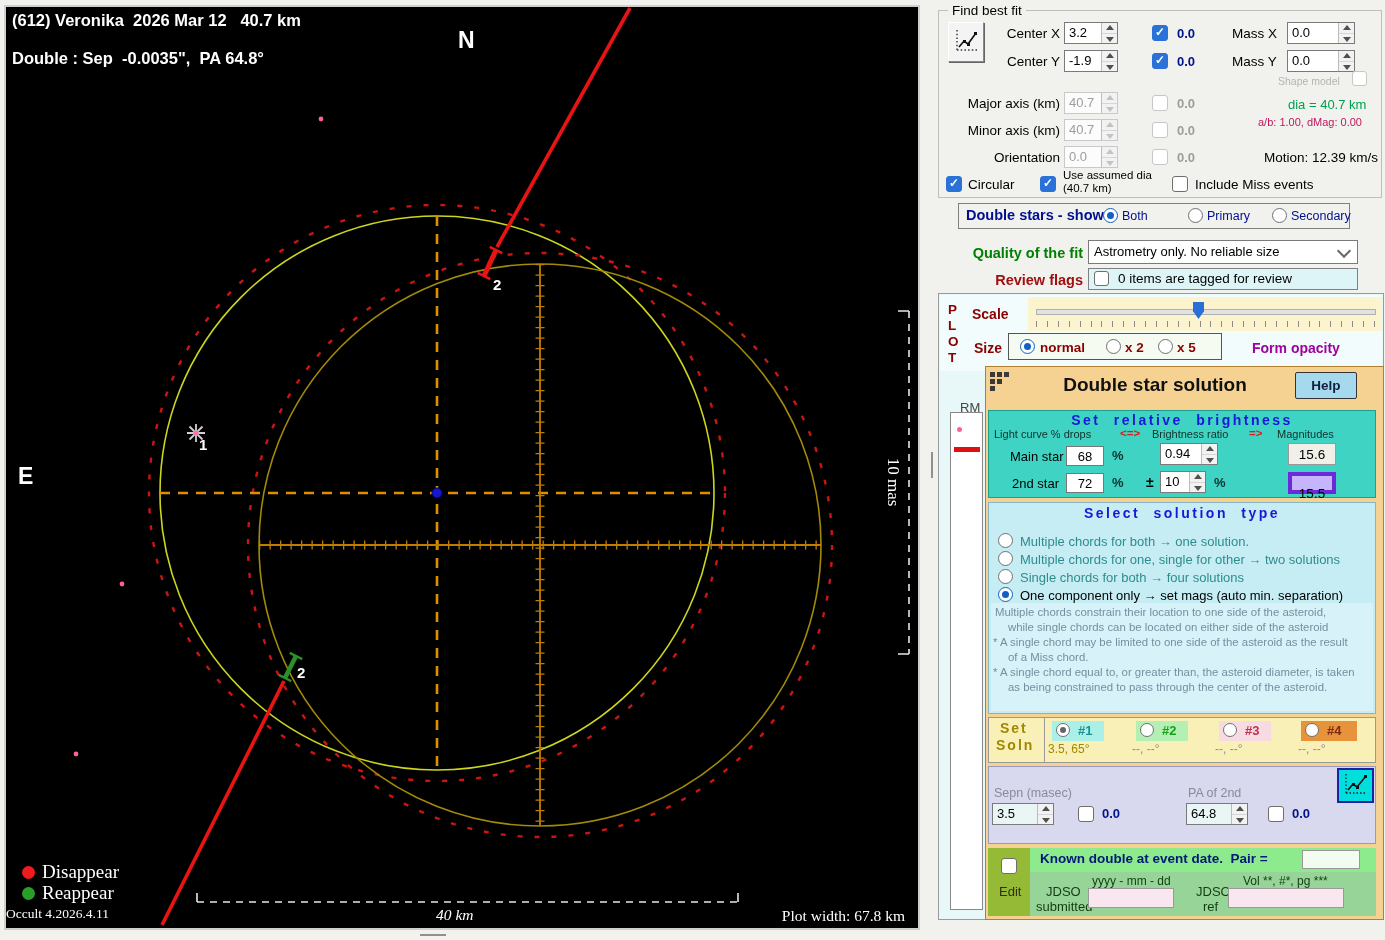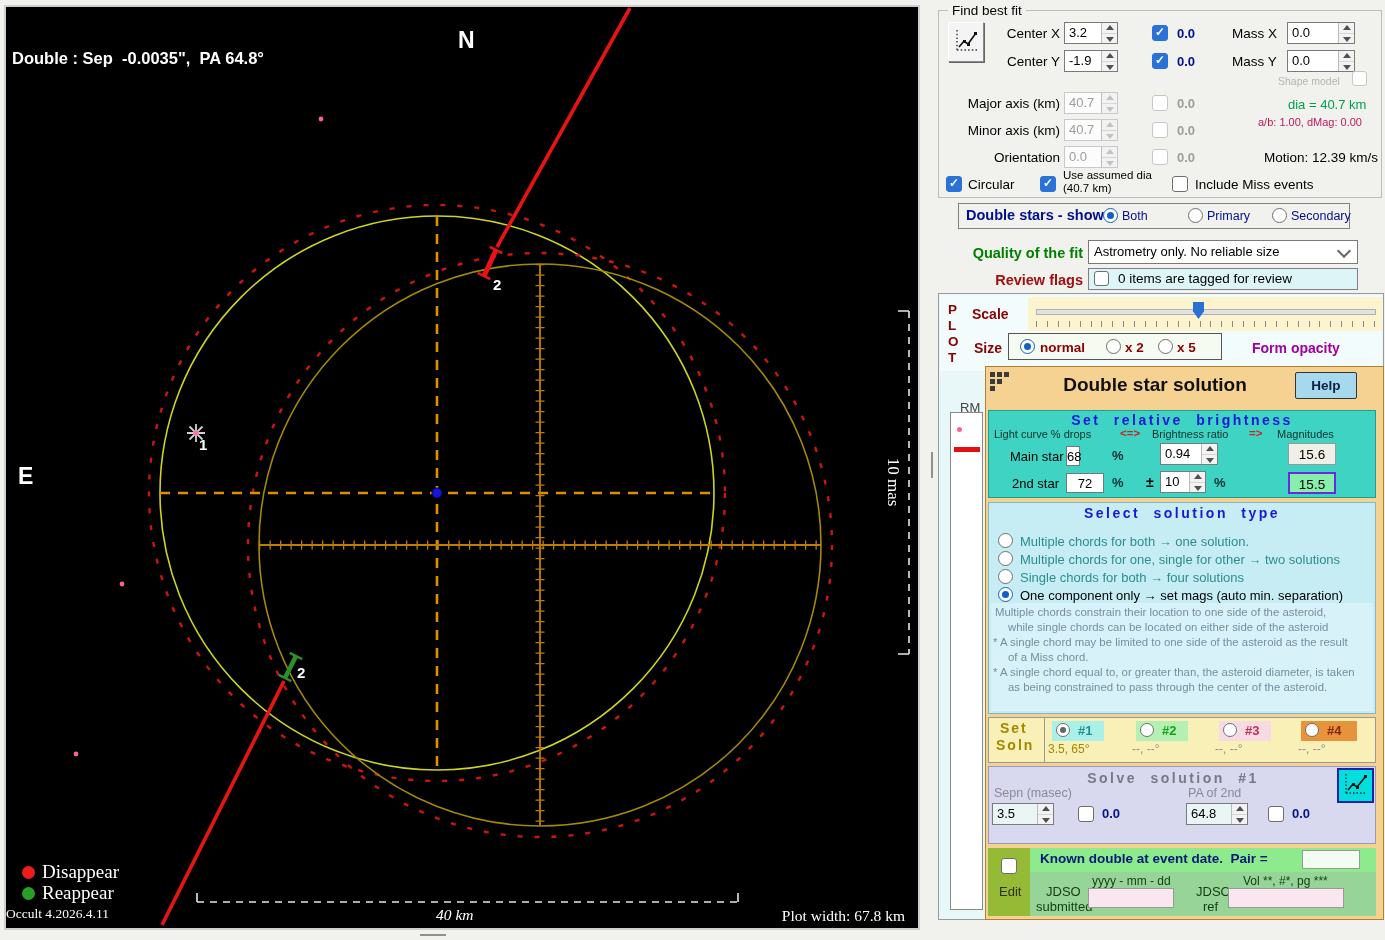--- a/index.html
+++ b/index.html
@@ -89,6 +89,7 @@
     <path d="M898 311 H909 M898 654 H909" stroke="#e6e6e6" stroke-width="1.6"></path>
   </svg>
 
+  <div class="abs ptext pre" style="left:12px;top:11px;z-index:3">(612) Veronika  2026 Mar 12   40.7 km</div>
   <div class="abs ptext pre" style="left:12px;top:49px;z-index:3">Double : Sep  -0.0035",  PA 64.8°</div>
   <div class="abs ptext" style="left:458px;top:27px;font-size:23px;z-index:3">N</div>
   <div class="abs ptext" style="left:18px;top:463px;font-size:23px;z-index:3">E</div>

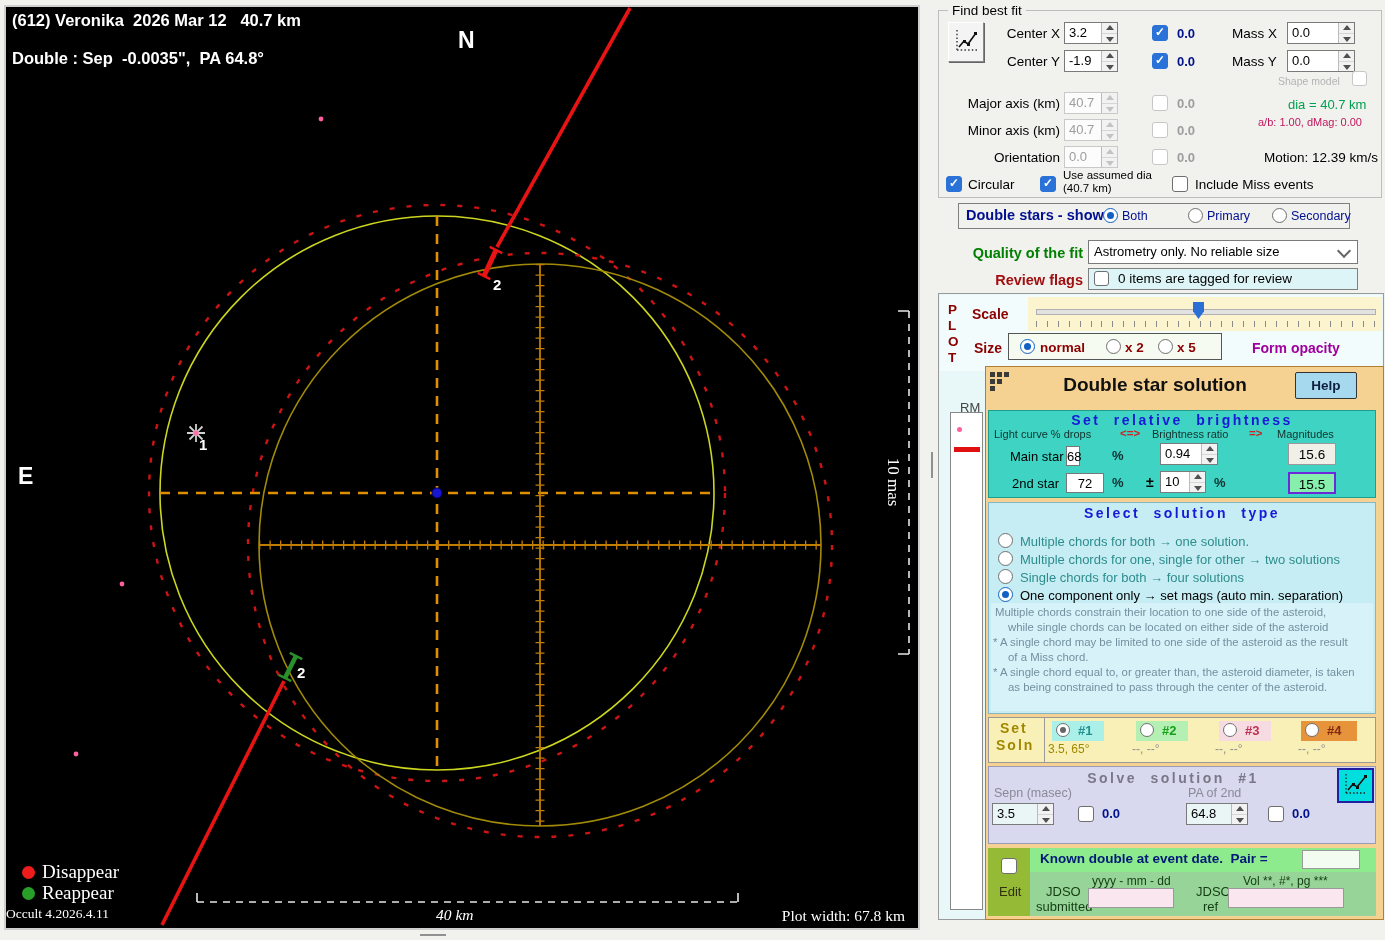--- a/index.html
+++ b/index.html
@@ -275,7 +275,7 @@
   <div class="abs" style="left:1277px;top:428px;font-size:11px;color:#12302c;z-index:6">Magnitudes</div>
 
   <div class="abs" style="left:1010px;top:449px;font-size:13px;z-index:6">Main star</div>
-  <div class="abs" style="left:1066px;top:446px;width:14px;height:20px;background:#fff;border:1px solid #777;text-align:center;font-size:13px;padding-top:2px;box-sizing:border-box;z-index:6">68</div>
+  <div class="abs" style="left:1066px;top:446px;width:38px;height:20px;background:#fff;border:1px solid #777;text-align:center;font-size:13px;padding-top:2px;box-sizing:border-box;z-index:6">68</div>
   <div class="abs" style="left:1112px;top:448px;font-size:13px;font-weight:bold;color:#103030;z-index:6">%</div>
   <div class="abs spin" style="left:1160px;top:443px;width:58px;z-index:6">
       <span class="sval">0.94</span>

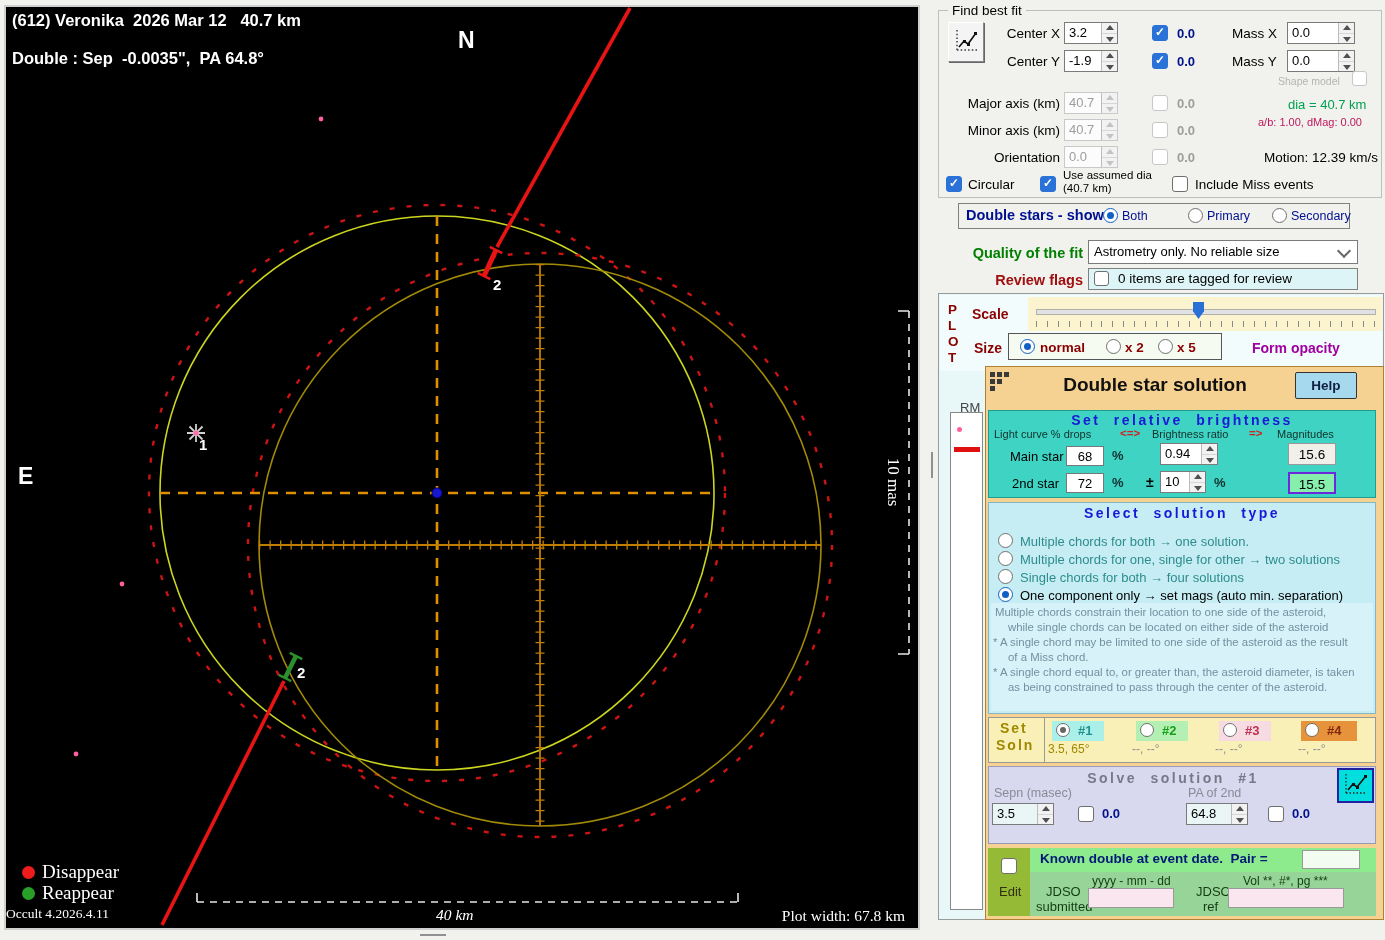--- a/index.html
+++ b/index.html
@@ -298,7 +298,7 @@
       </span>
     </div>
   <div class="abs" style="left:1214px;top:475px;font-size:13px;font-weight:bold;color:#103030;z-index:6">%</div>
-  <div class="abs" style="left:1288px;top:472px;width:48px;height:22px;background:#86efac;border:2px solid #6d28d9;text-align:center;font-size:13.5px;padding-top:3px;box-sizing:border-box;z-index:6">15.5</div>
+  <div class="abs" style="left:1288px;top:472px;width:48px;height:22px;background:#c4b5fd;border:4px solid #6d28d9;text-align:center;font-size:13.5px;padding-top:10px;box-sizing:border-box;z-index:6">15.5</div>
 
   <div class="abs" style="left:988px;top:502px;width:388px;height:212px;background:#c6edf4;border:1px solid #86b6c6;box-sizing:border-box;z-index:5"></div>
   <div class="abs secttitle" style="left:988px;top:505px;width:388px;color:#1818d8;z-index:6">Select solution type</div>

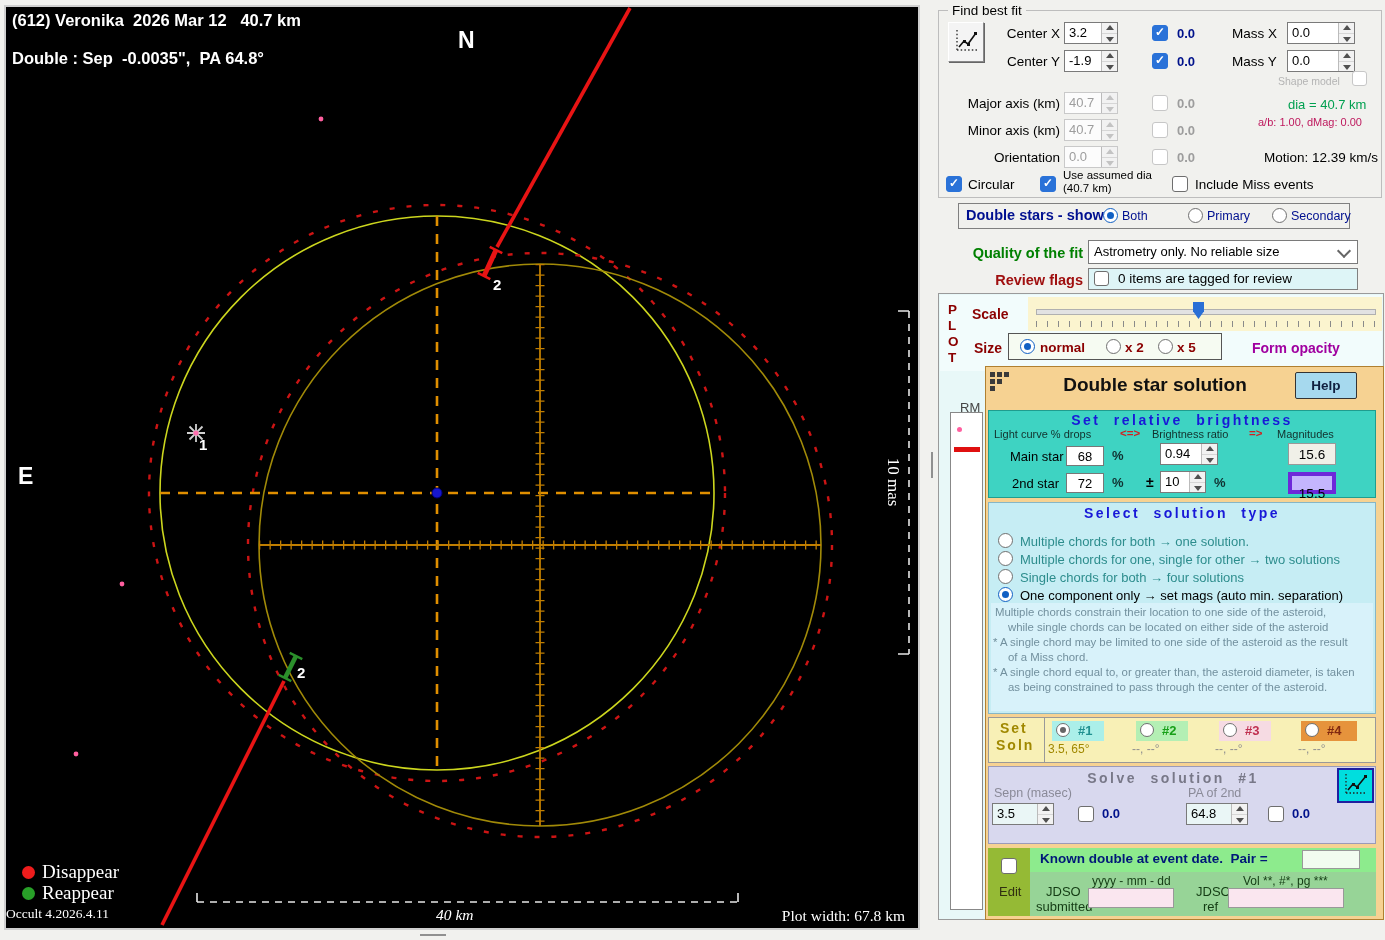--- a/index.html
+++ b/index.html
@@ -344,7 +344,6 @@
   <div class="abs" style="left:1298px;top:742px;font-size:12px;color:#909090;z-index:6">--, --°</div>
 
   <div class="abs" style="left:988px;top:766px;width:388px;height:78px;background:#d8d8ee;border:1px solid #9a9ab8;box-sizing:border-box;z-index:5"></div>
-  <div class="abs secttitle" style="left:988px;top:770px;width:370px;color:#787888;z-index:6">Solve solution #1</div>
   <button class="abs" style="left:1337px;top:768px;width:37px;height:35px;background:#00dede;border:2px solid #2020a0;padding:0;z-index:6">
     <svg width="27" height="25" viewBox="0 0 27 25">
       <path d="M4 2 V21 M4 21 H25" stroke="#222" stroke-width="1.3" stroke-dasharray="1.5 2" fill="none"></path>

